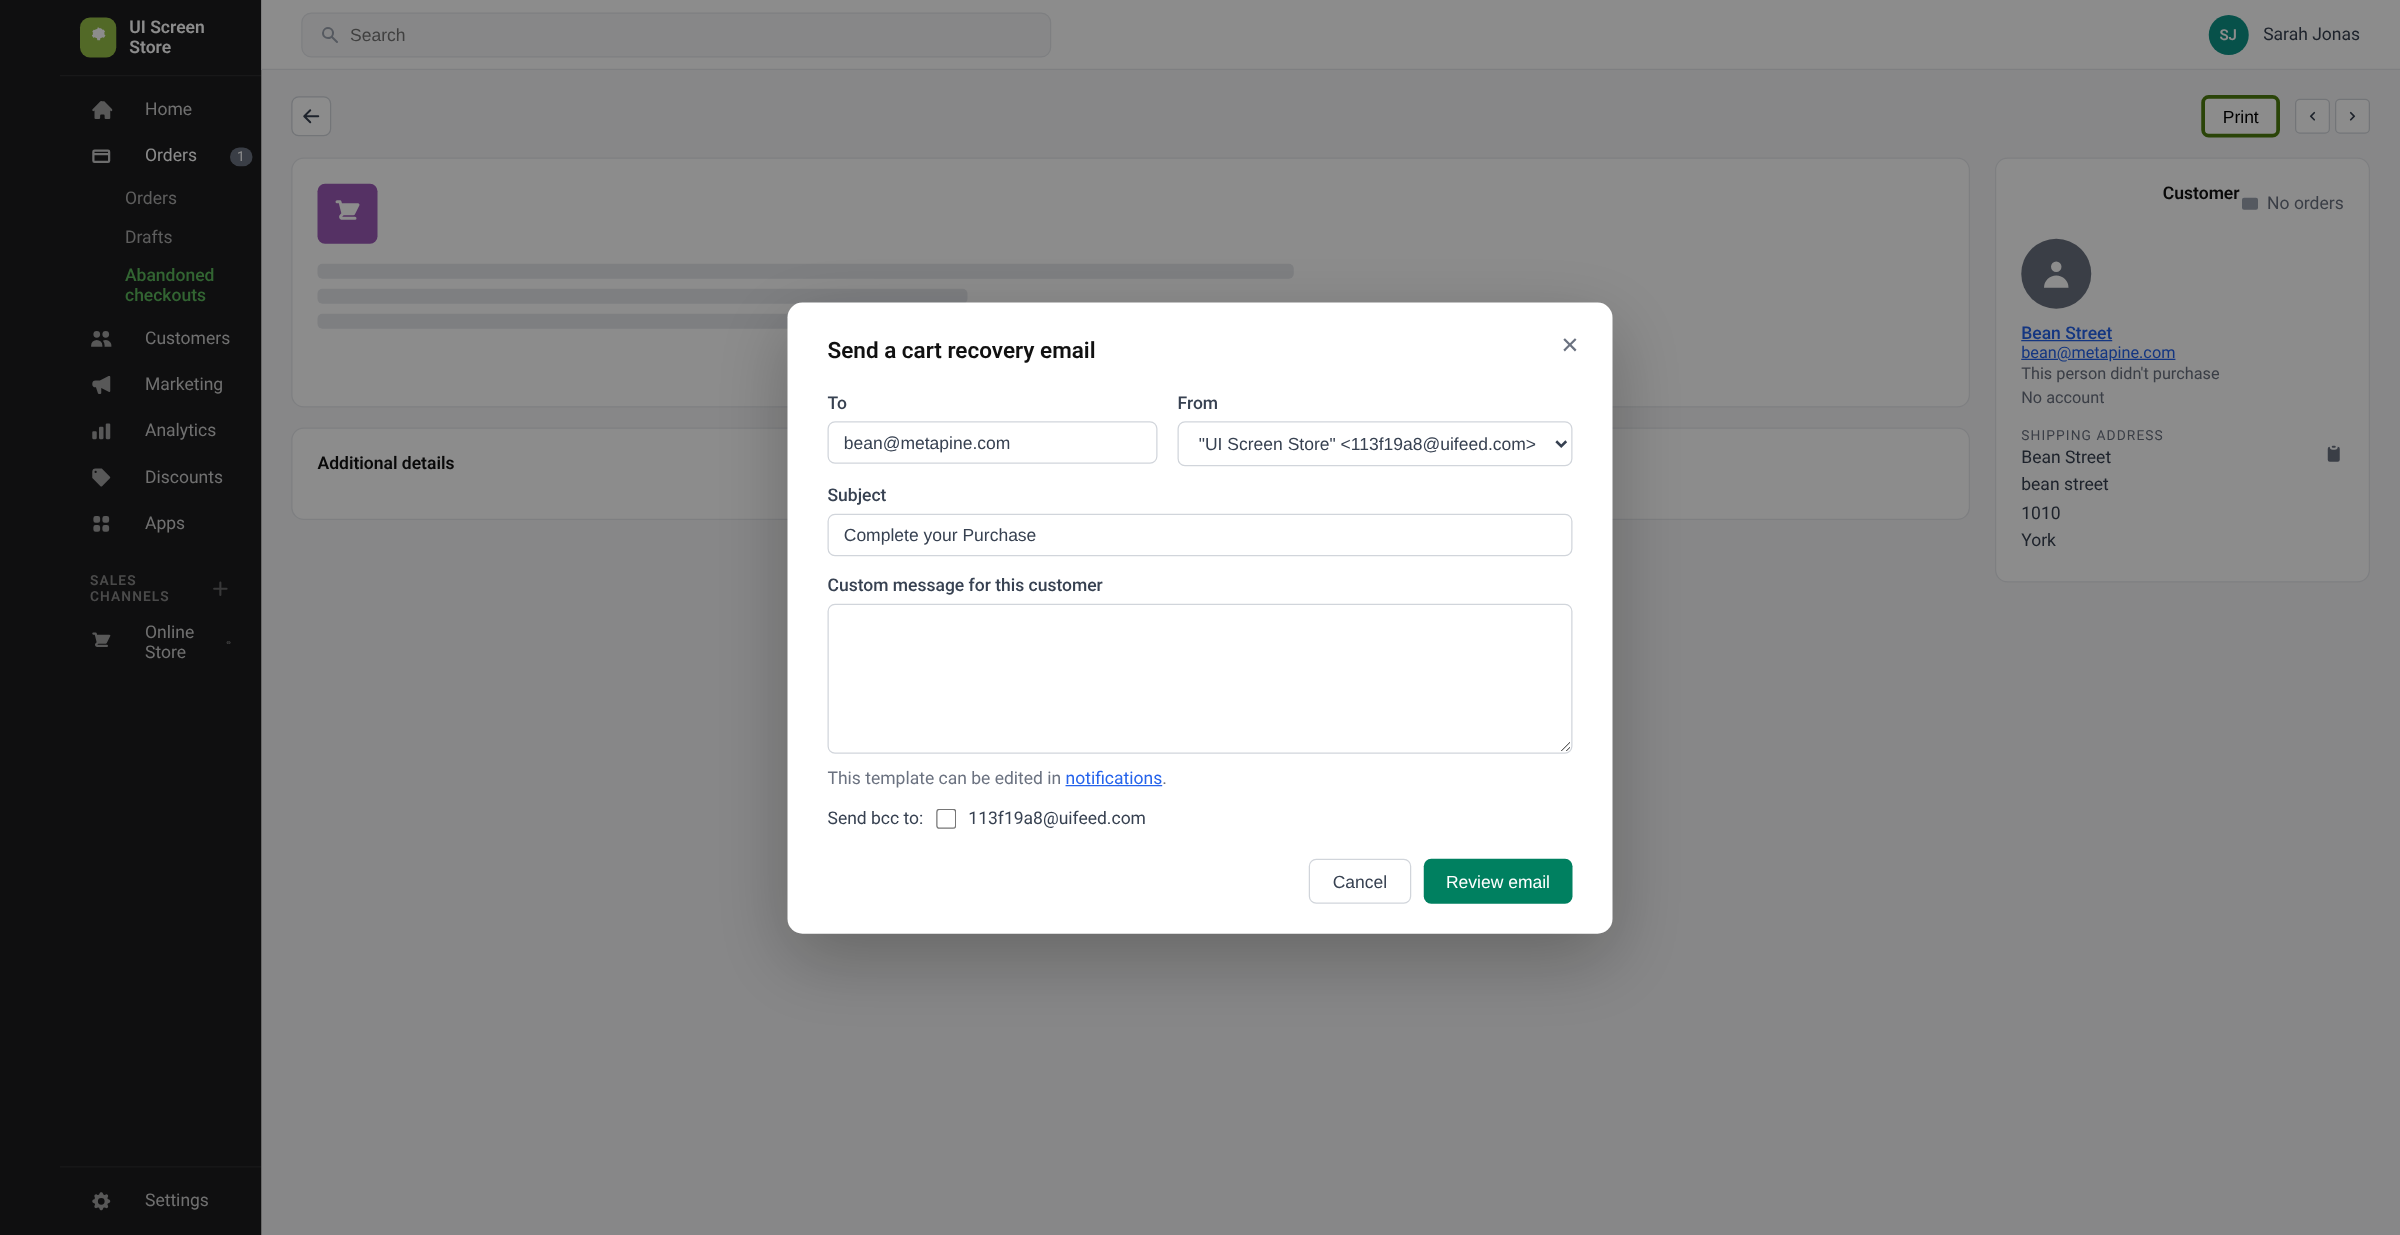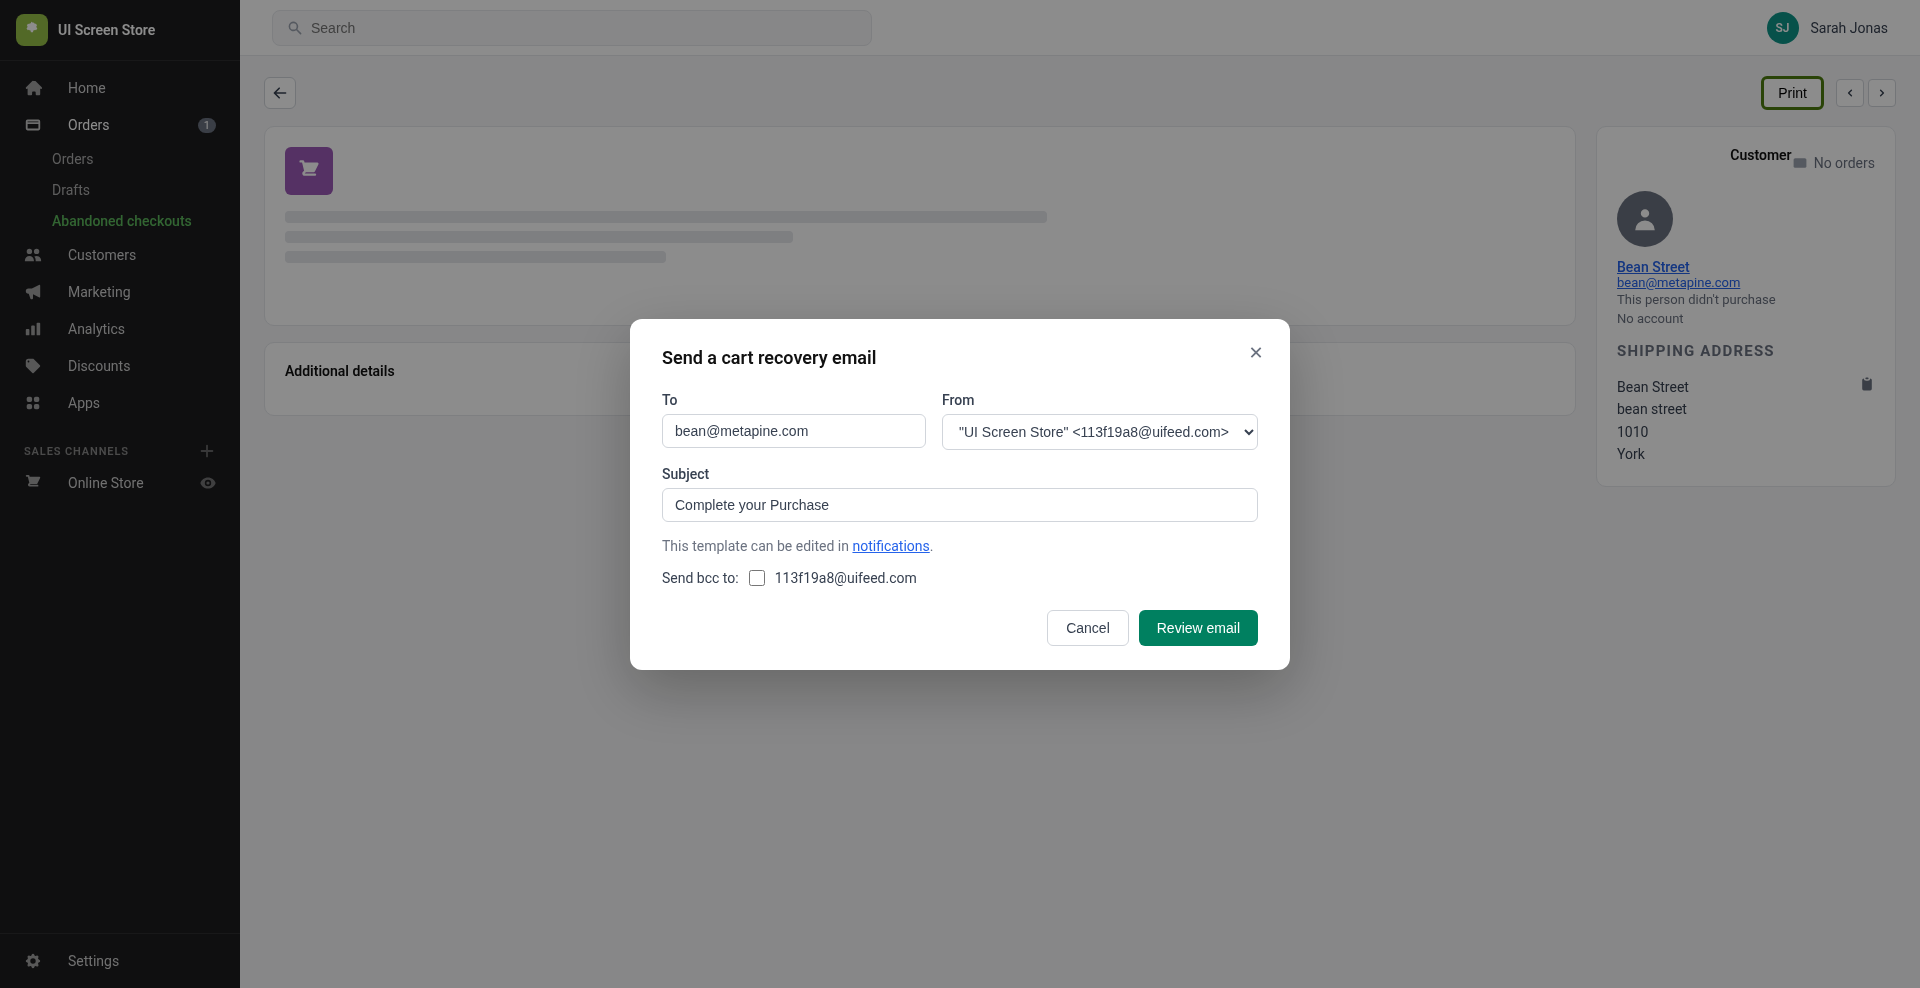--- a/index.html
+++ b/index.html
@@ -7,7 +7,7 @@
 
     
     .sidebar {
-      width: 240px;
+      width: 209px;
       background: #1a1a2e;
       background: #1f2937;
       background: #202123;
@@ -18,6 +18,7 @@
       background: #1c1c1e;
       color: #fff;
       overflow-y: auto;
+      padding-left: 48px;
     }
     .sidebar-header {
       display: flex;

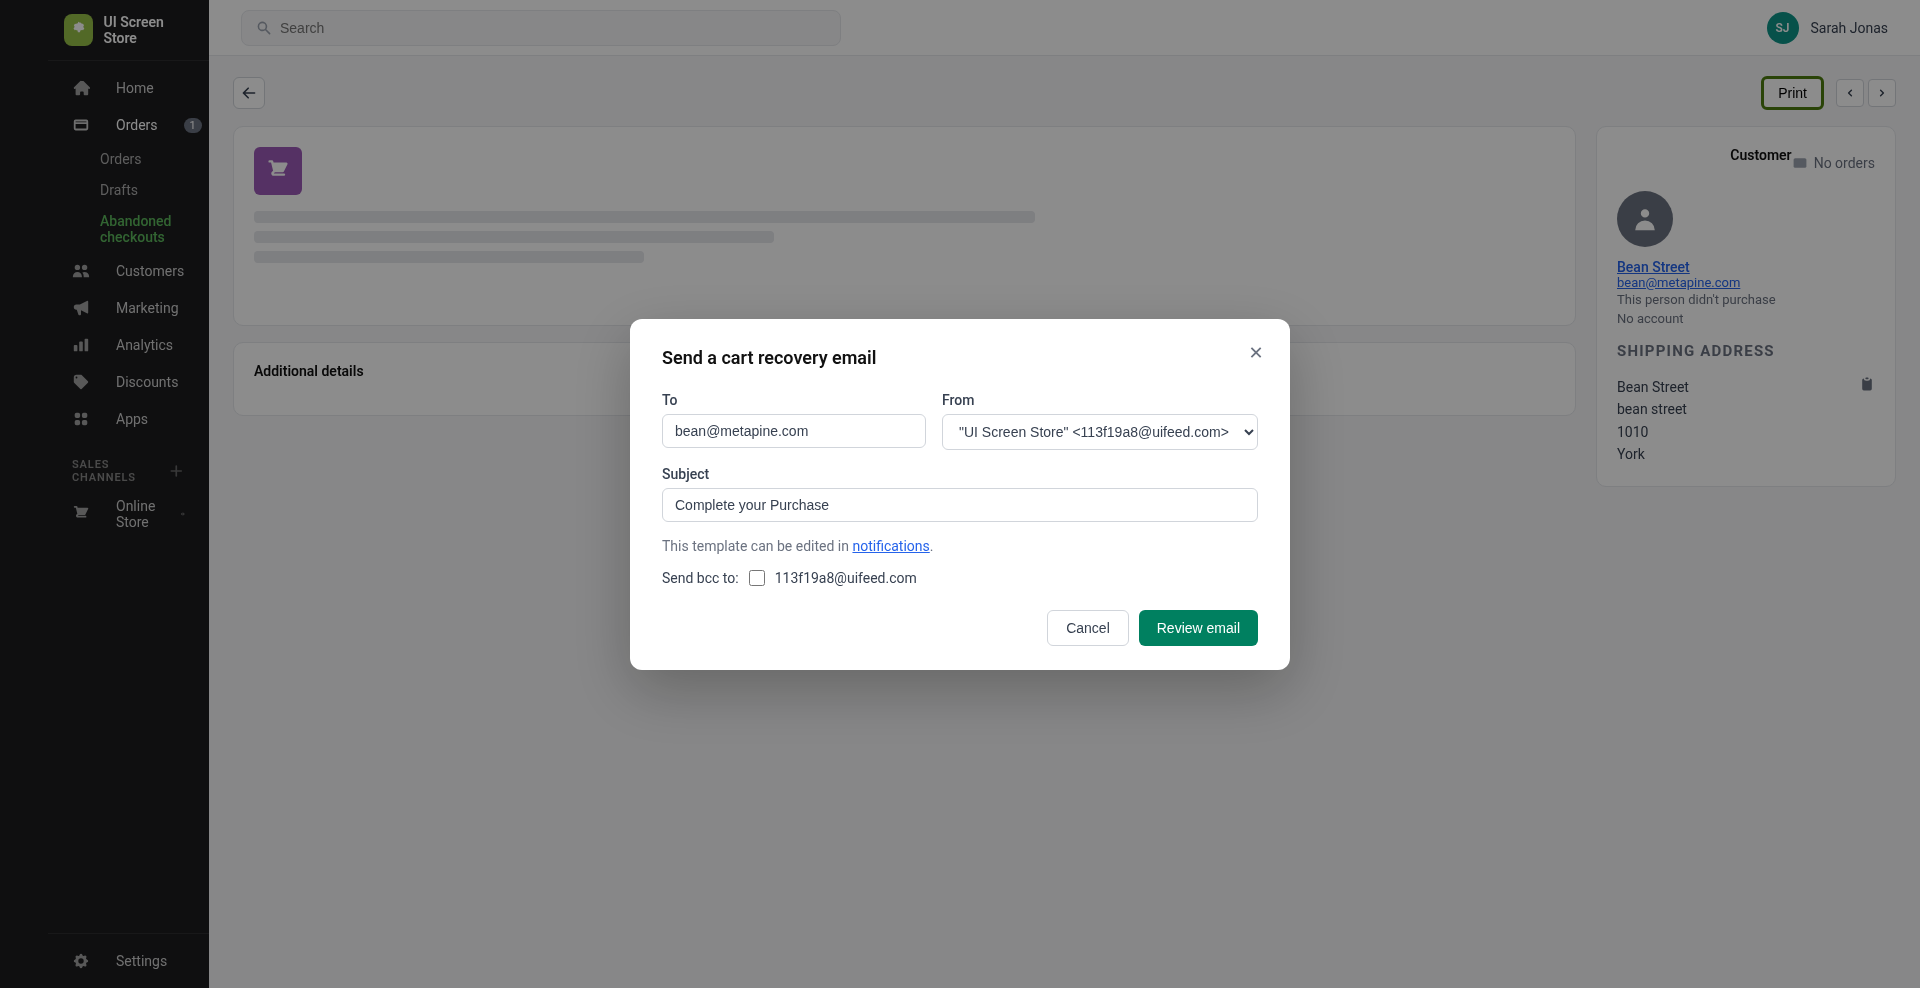--- a/index.html
+++ b/index.html
@@ -201,7 +201,7 @@
     .no-account { font-size: 13px; color: #6b7280; margin-top: 4px; }
 
     .shipping-section { margin-top: 16px; }
-    .shipping-title { font-size: 15px; font-weight: 700; letter-spacing: 0.08em; color: #6b7280; margin-bottom: 16px; }
+    .shipping-title { font-size: 11px; font-weight: 400; letter-spacing: 0.08em; color: #6b7280; margin-bottom: 0; }
     .address-text { font-size: 14px; color: #374151; line-height: 1.6; }
 
     

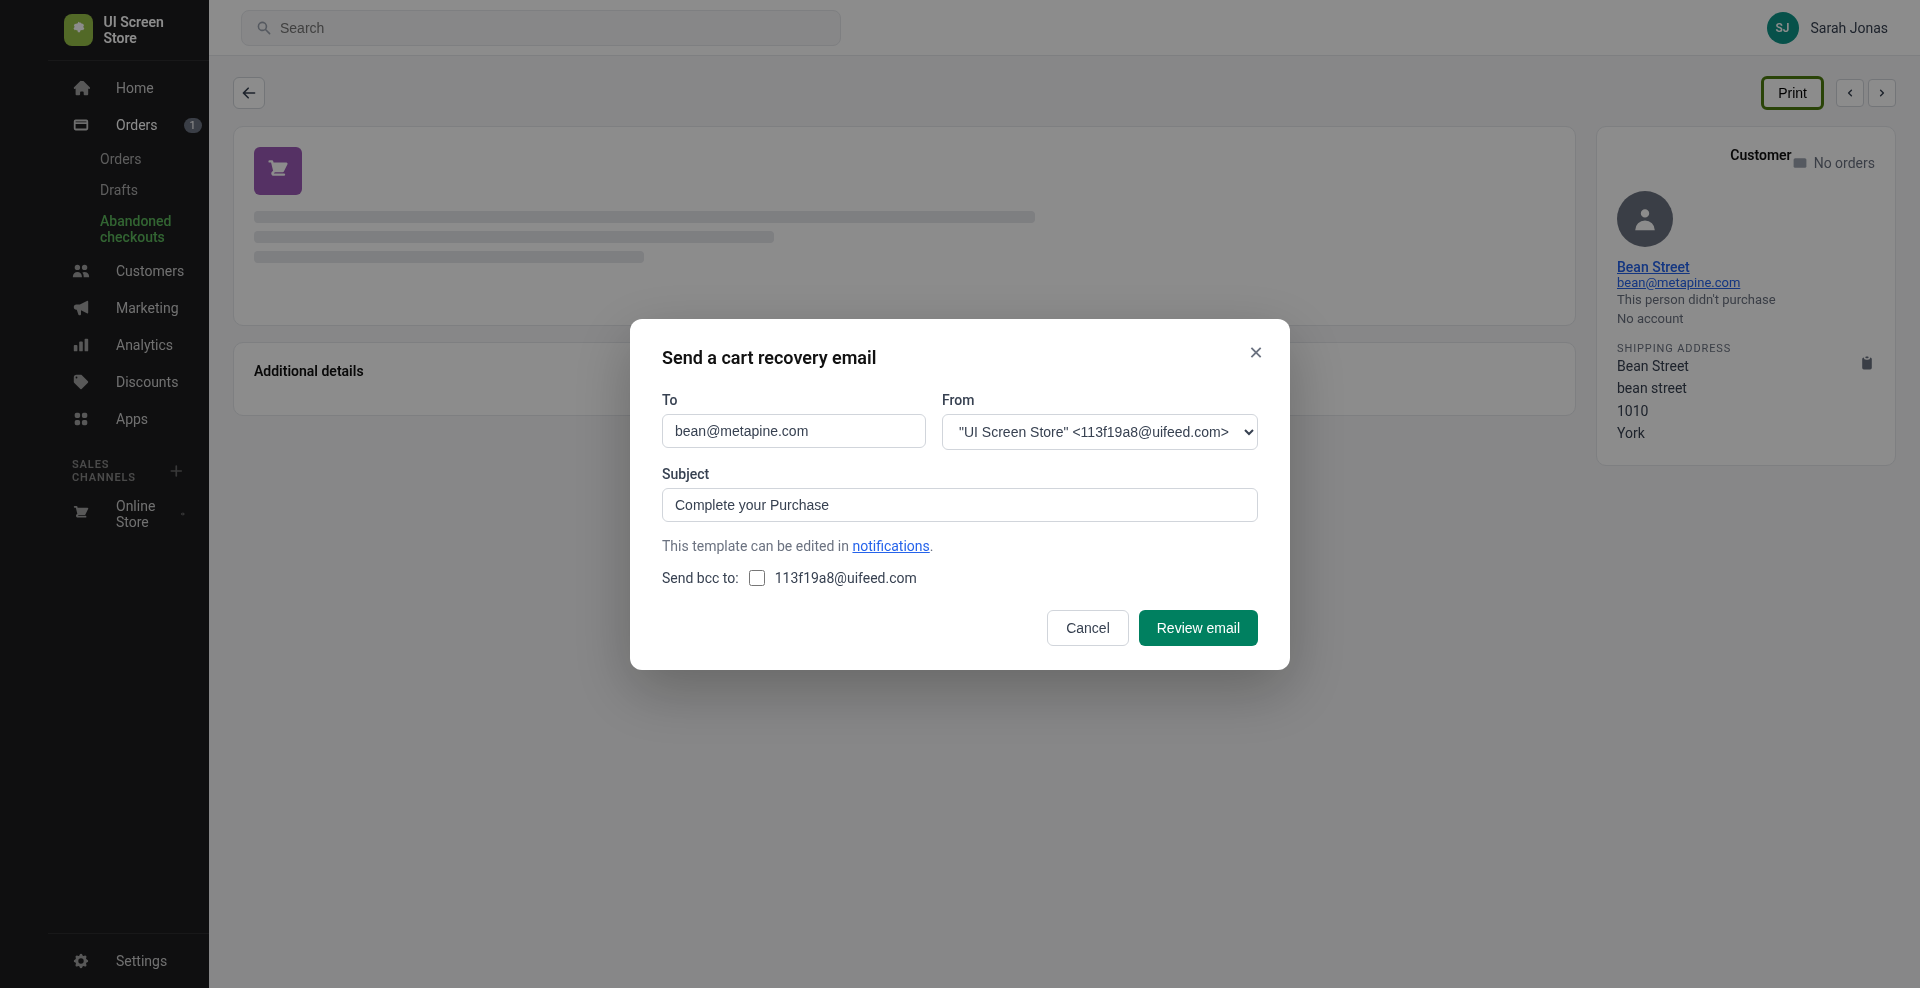--- a/index.html
+++ b/index.html
@@ -545,6 +545,10 @@
           <input type="text" value="Complete your Purchase" style="">
         </div>
 
+        <div class="form-group" style="margin-bottom:12px;">
+          <label>Custom message for this customer</label>
+          <textarea style=""></textarea>
+        </div>
 
         <p class="template-note">
           <span>This template can be edited in</span>

